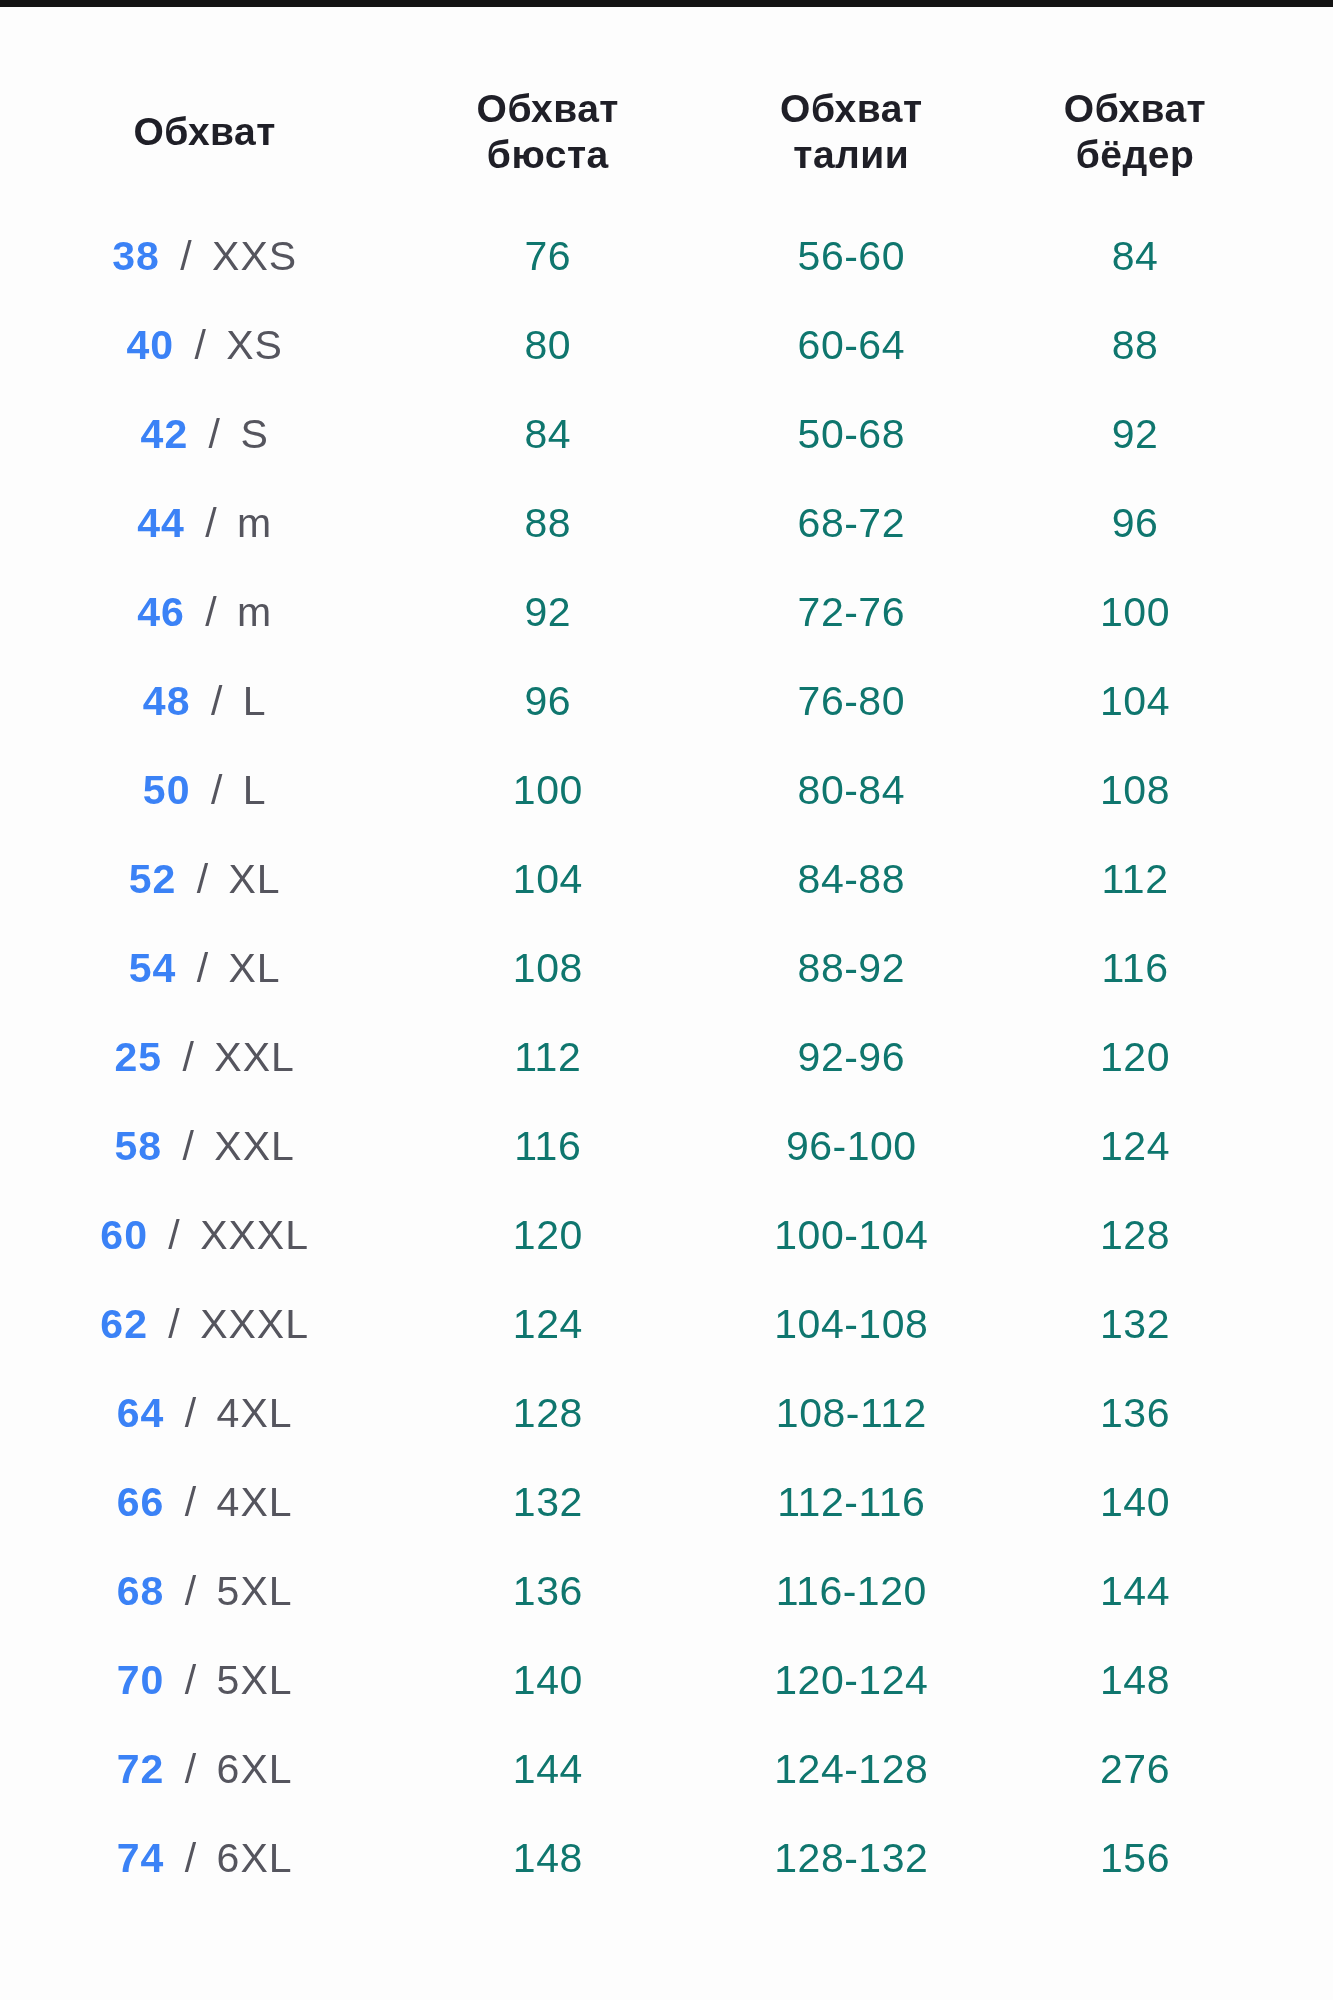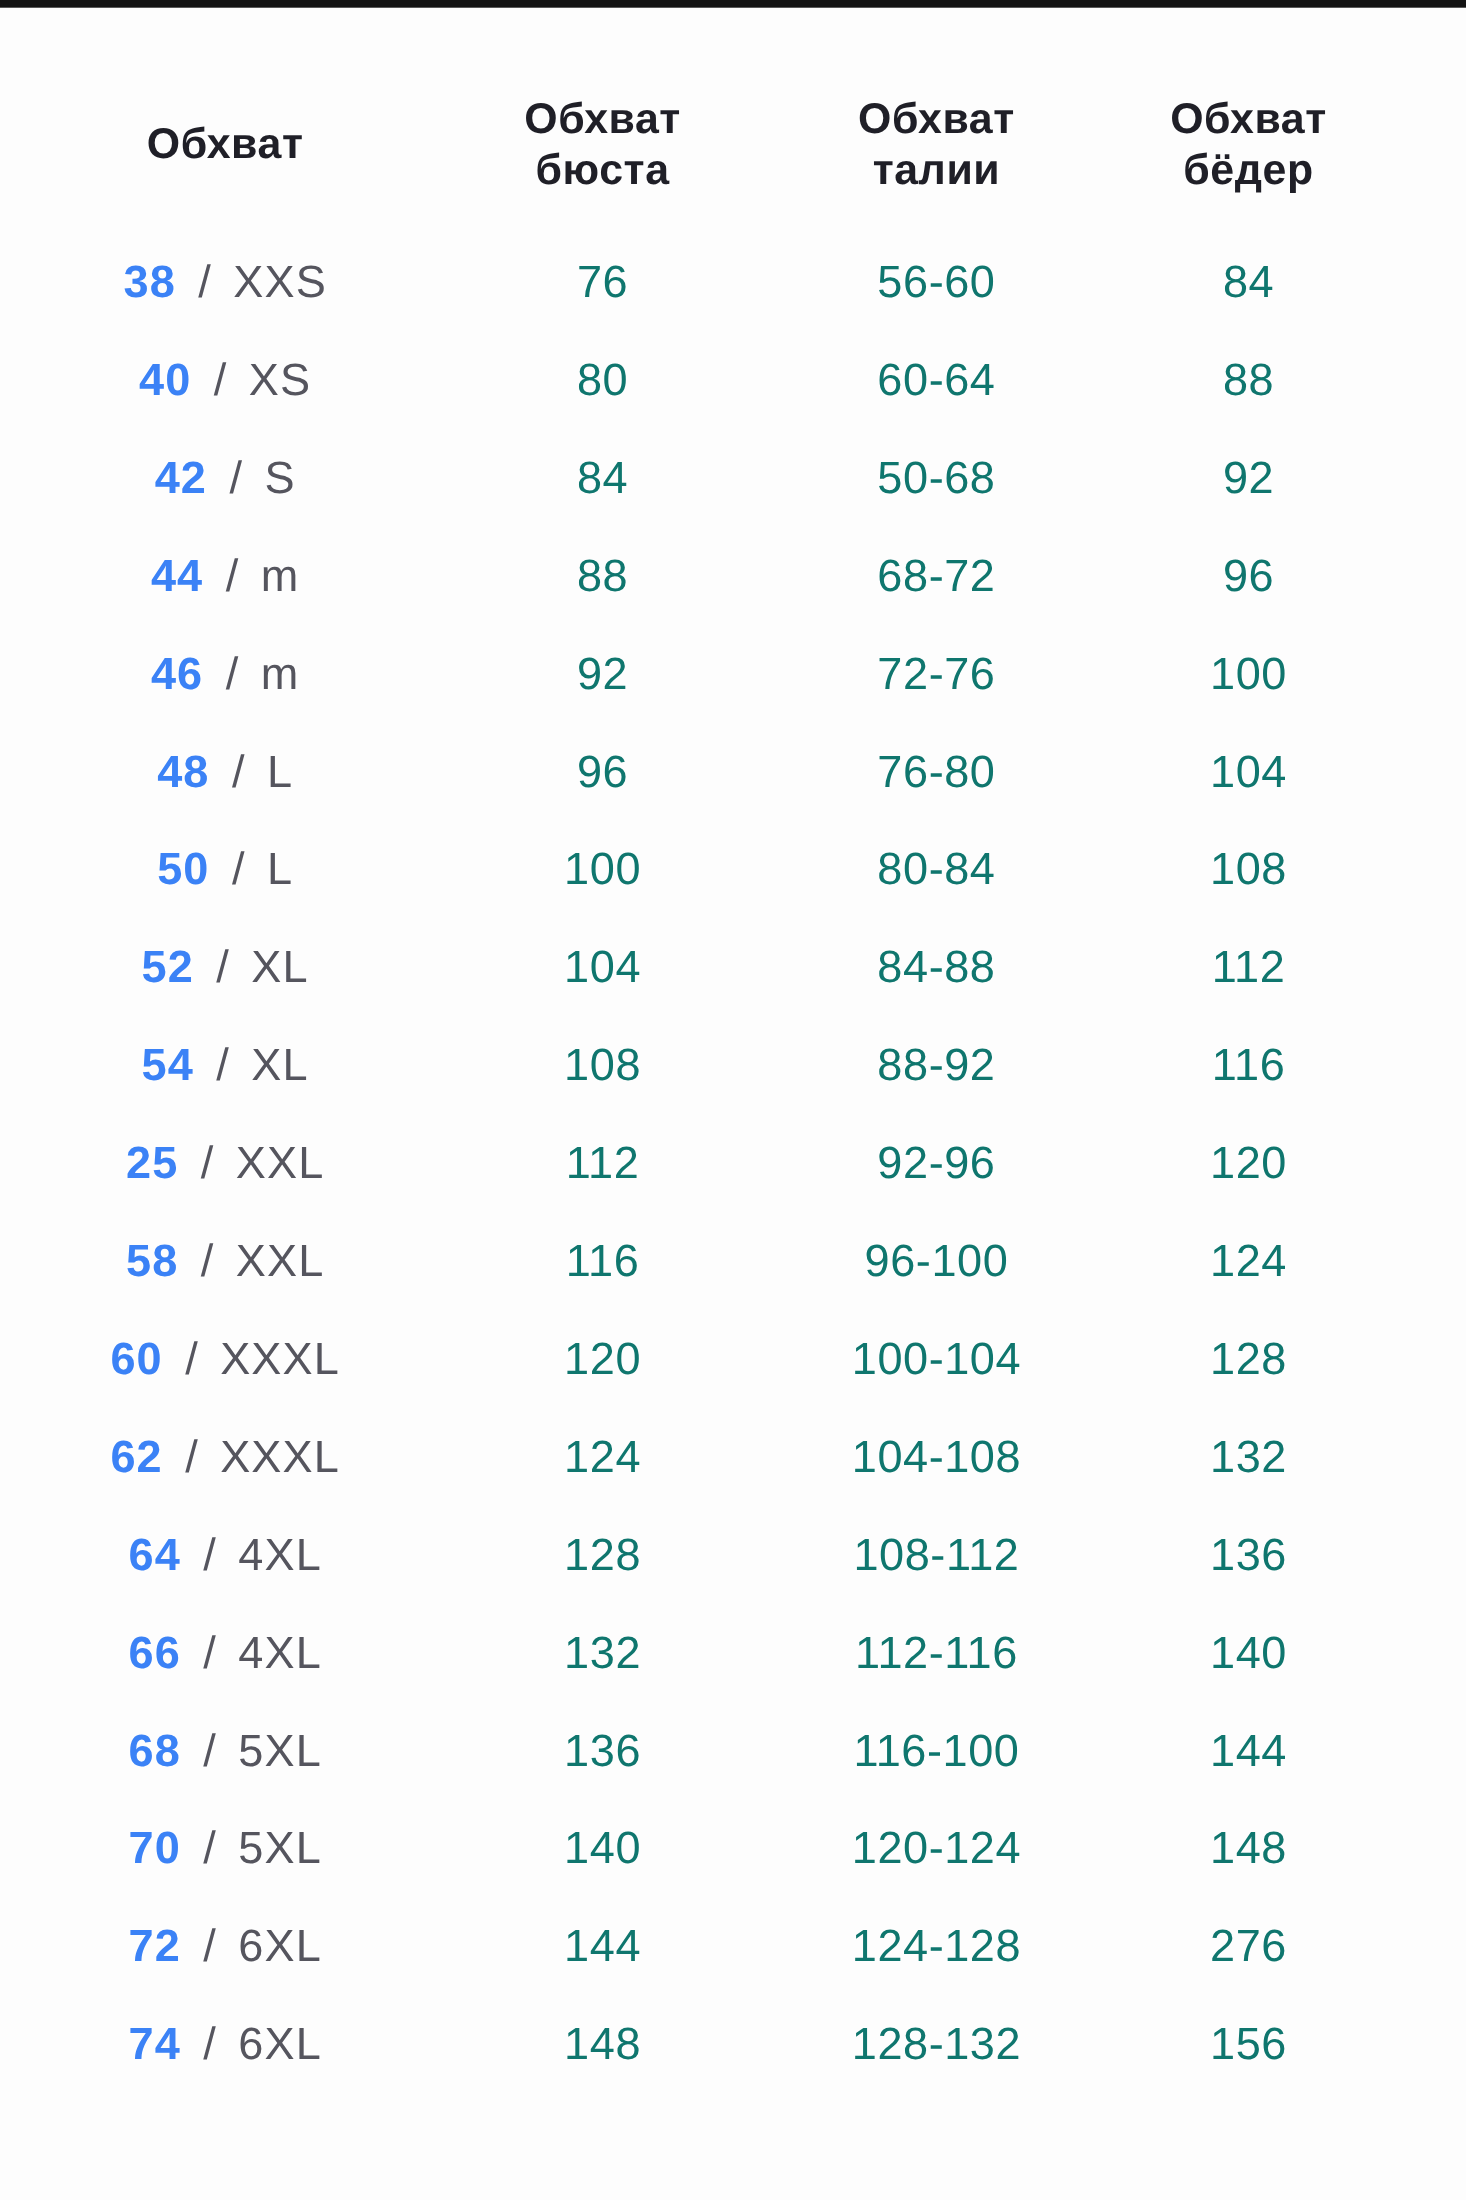--- a/index.html
+++ b/index.html
@@ -261,7 +261,7 @@
       <span class="size-intl">5XL</span>
     </div>
     <div class="cell value-cell">136</div>
-    <div class="cell value-cell">116-100</div>
+    <div class="cell value-cell">116-120</div>
     <div class="cell value-cell">144</div>
   </div>
 

